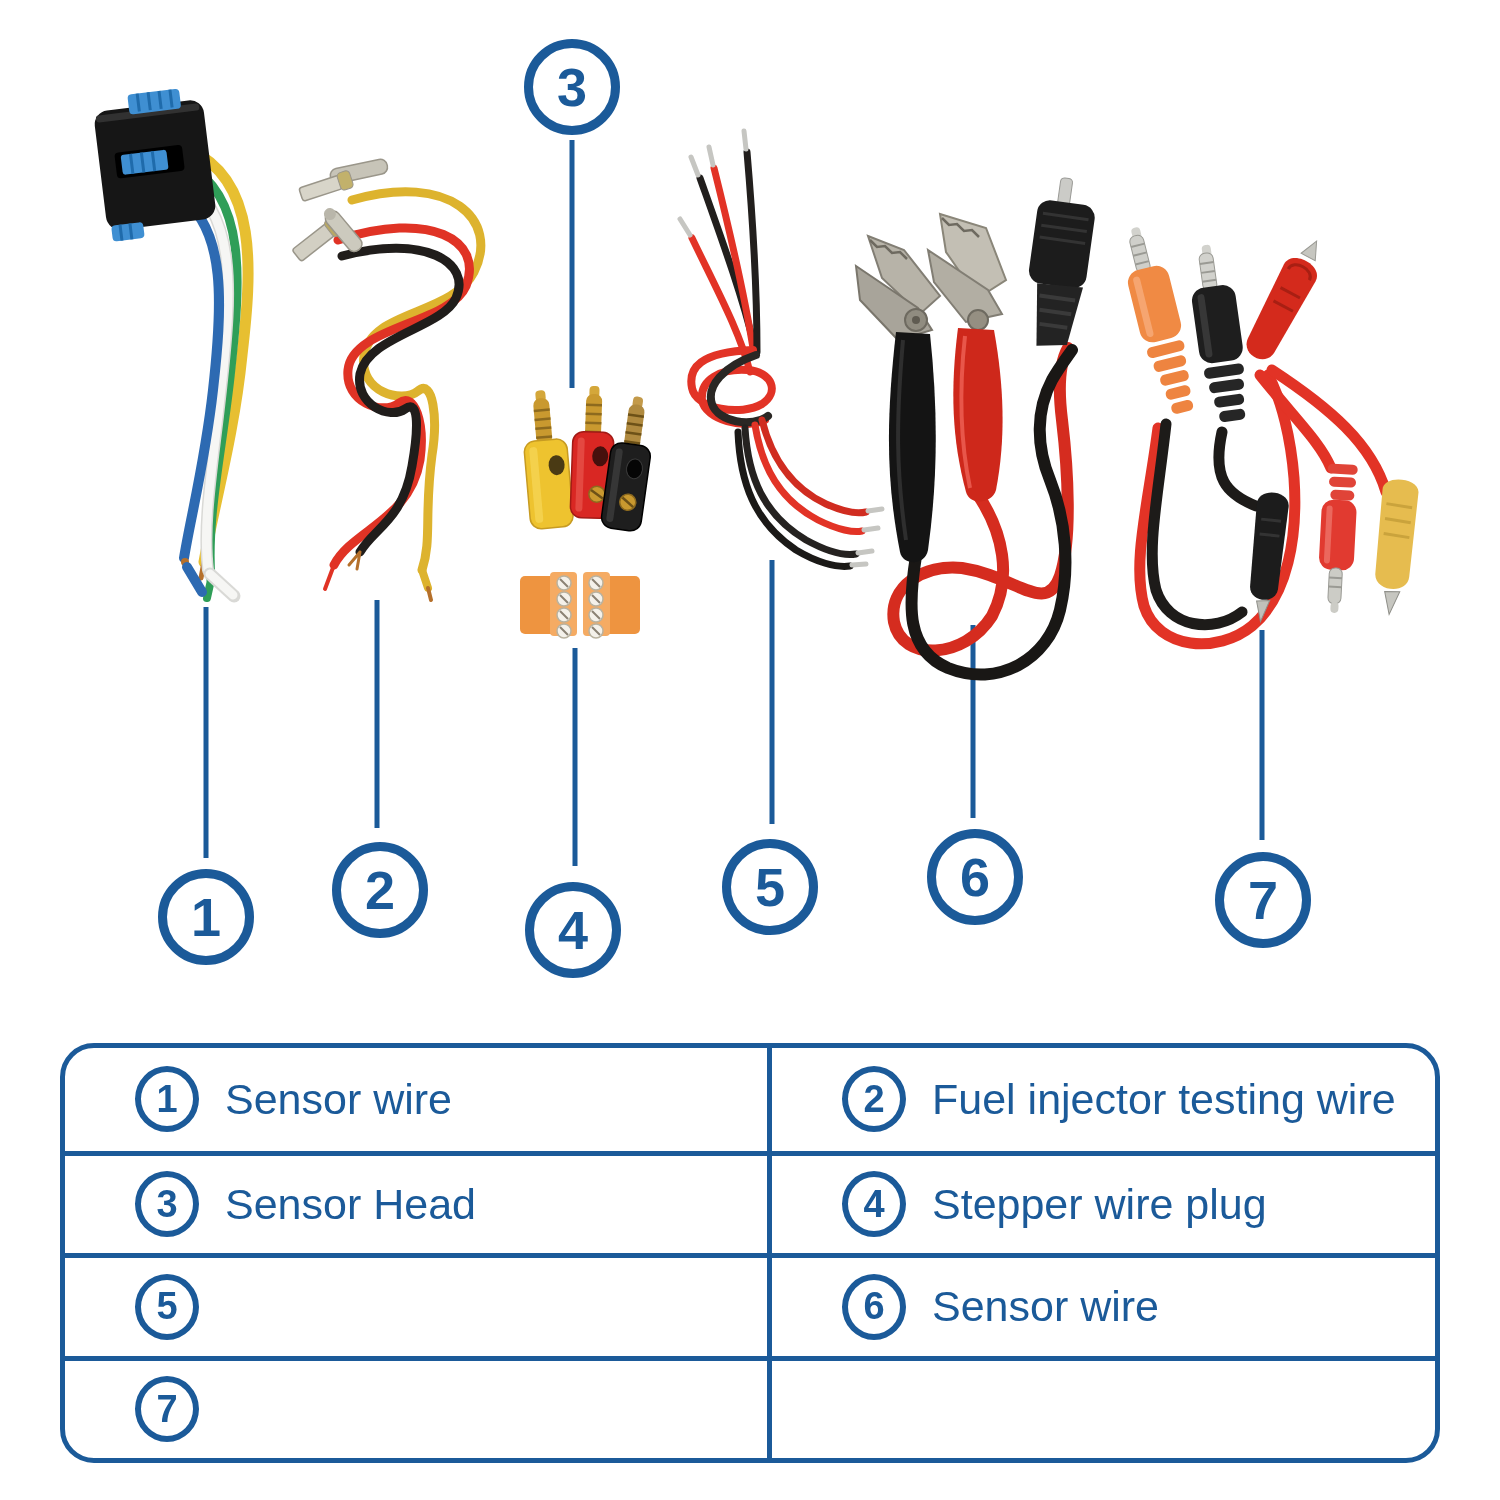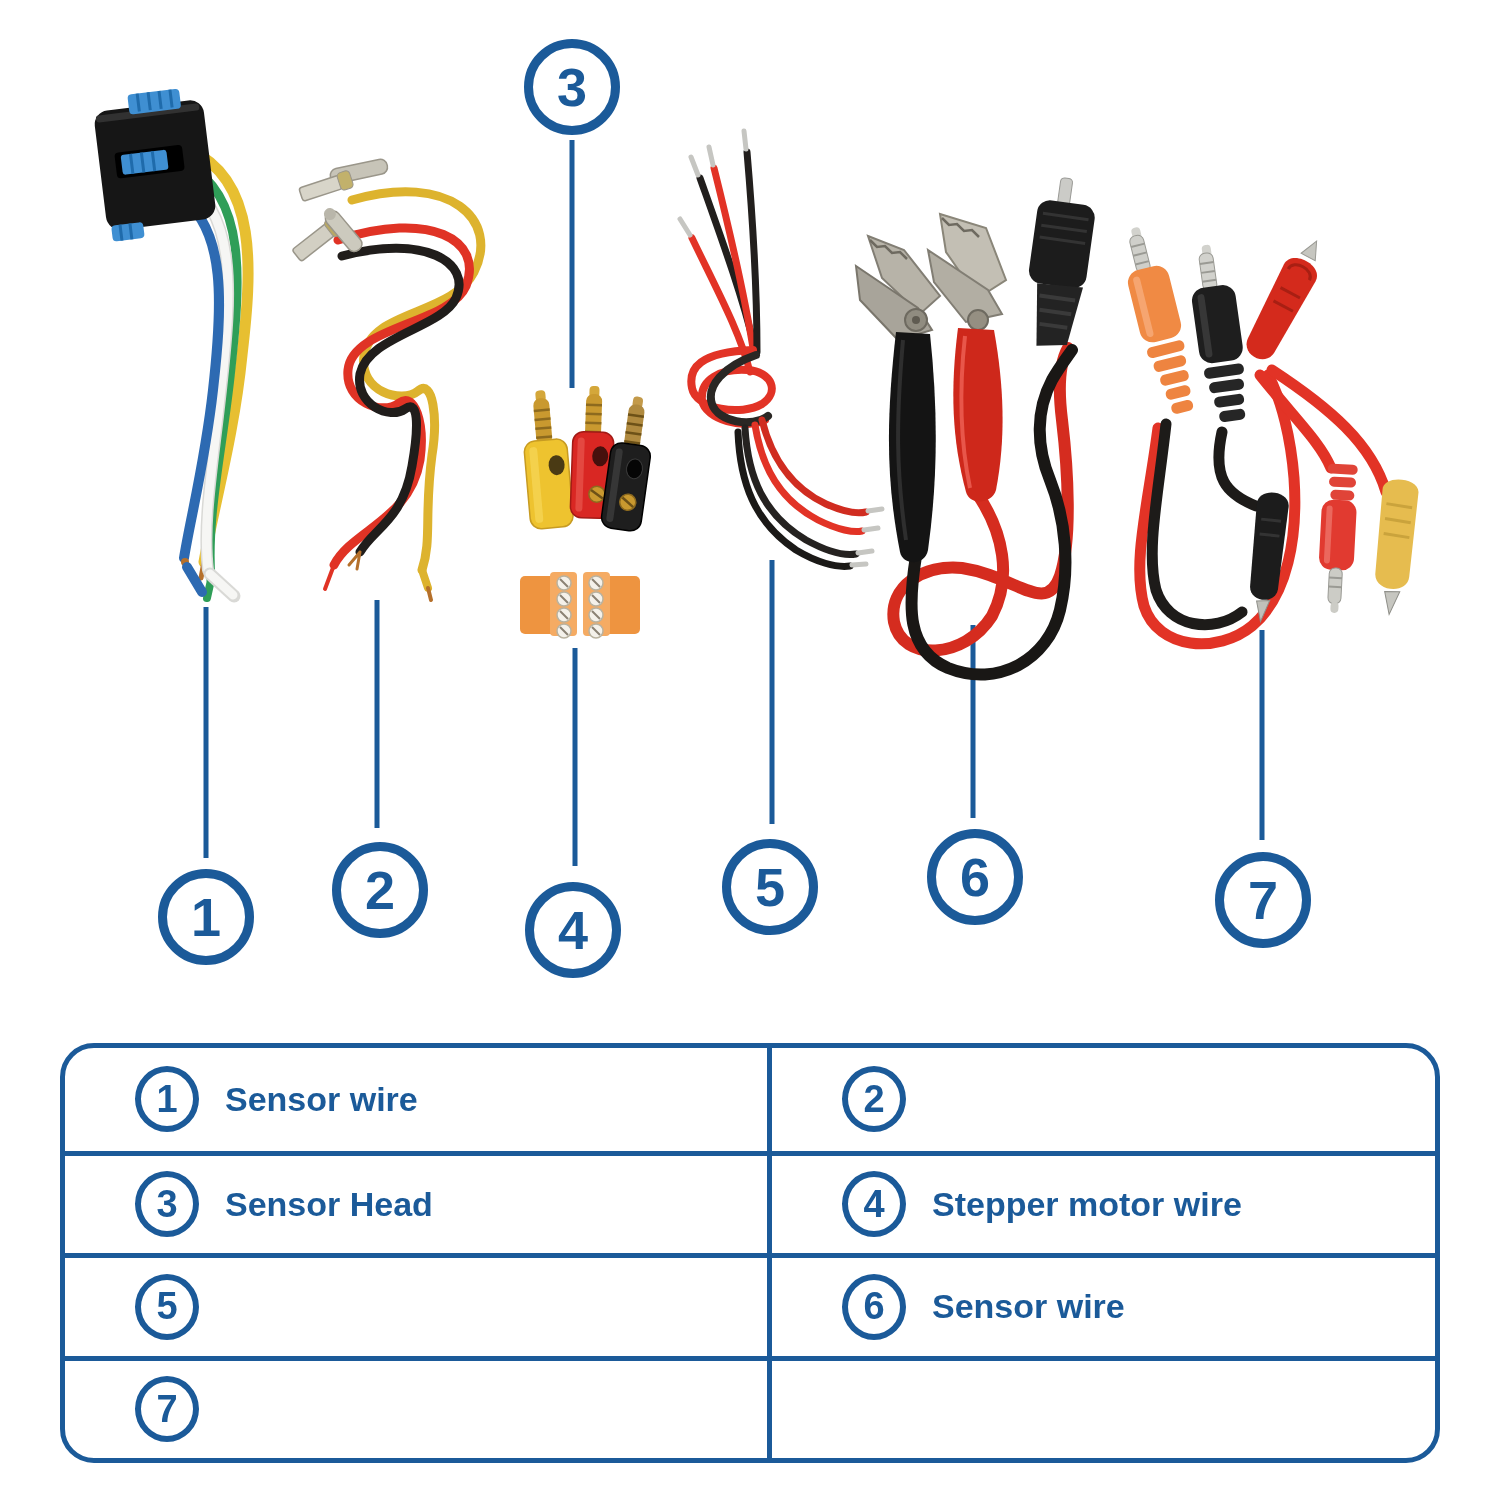--- a/index.html
+++ b/index.html
@@ -35,7 +35,7 @@
     color:var(--blue);font-weight:700;font-size:38px;
   }
   .ll{
-    color:var(--blue);font-weight:700;font-size:34px;white-space:nowrap;letter-spacing:0;
+    color:var(--blue);font-weight:400;font-size:43px;white-space:nowrap;letter-spacing:0;
   }
 </style>
 </head>

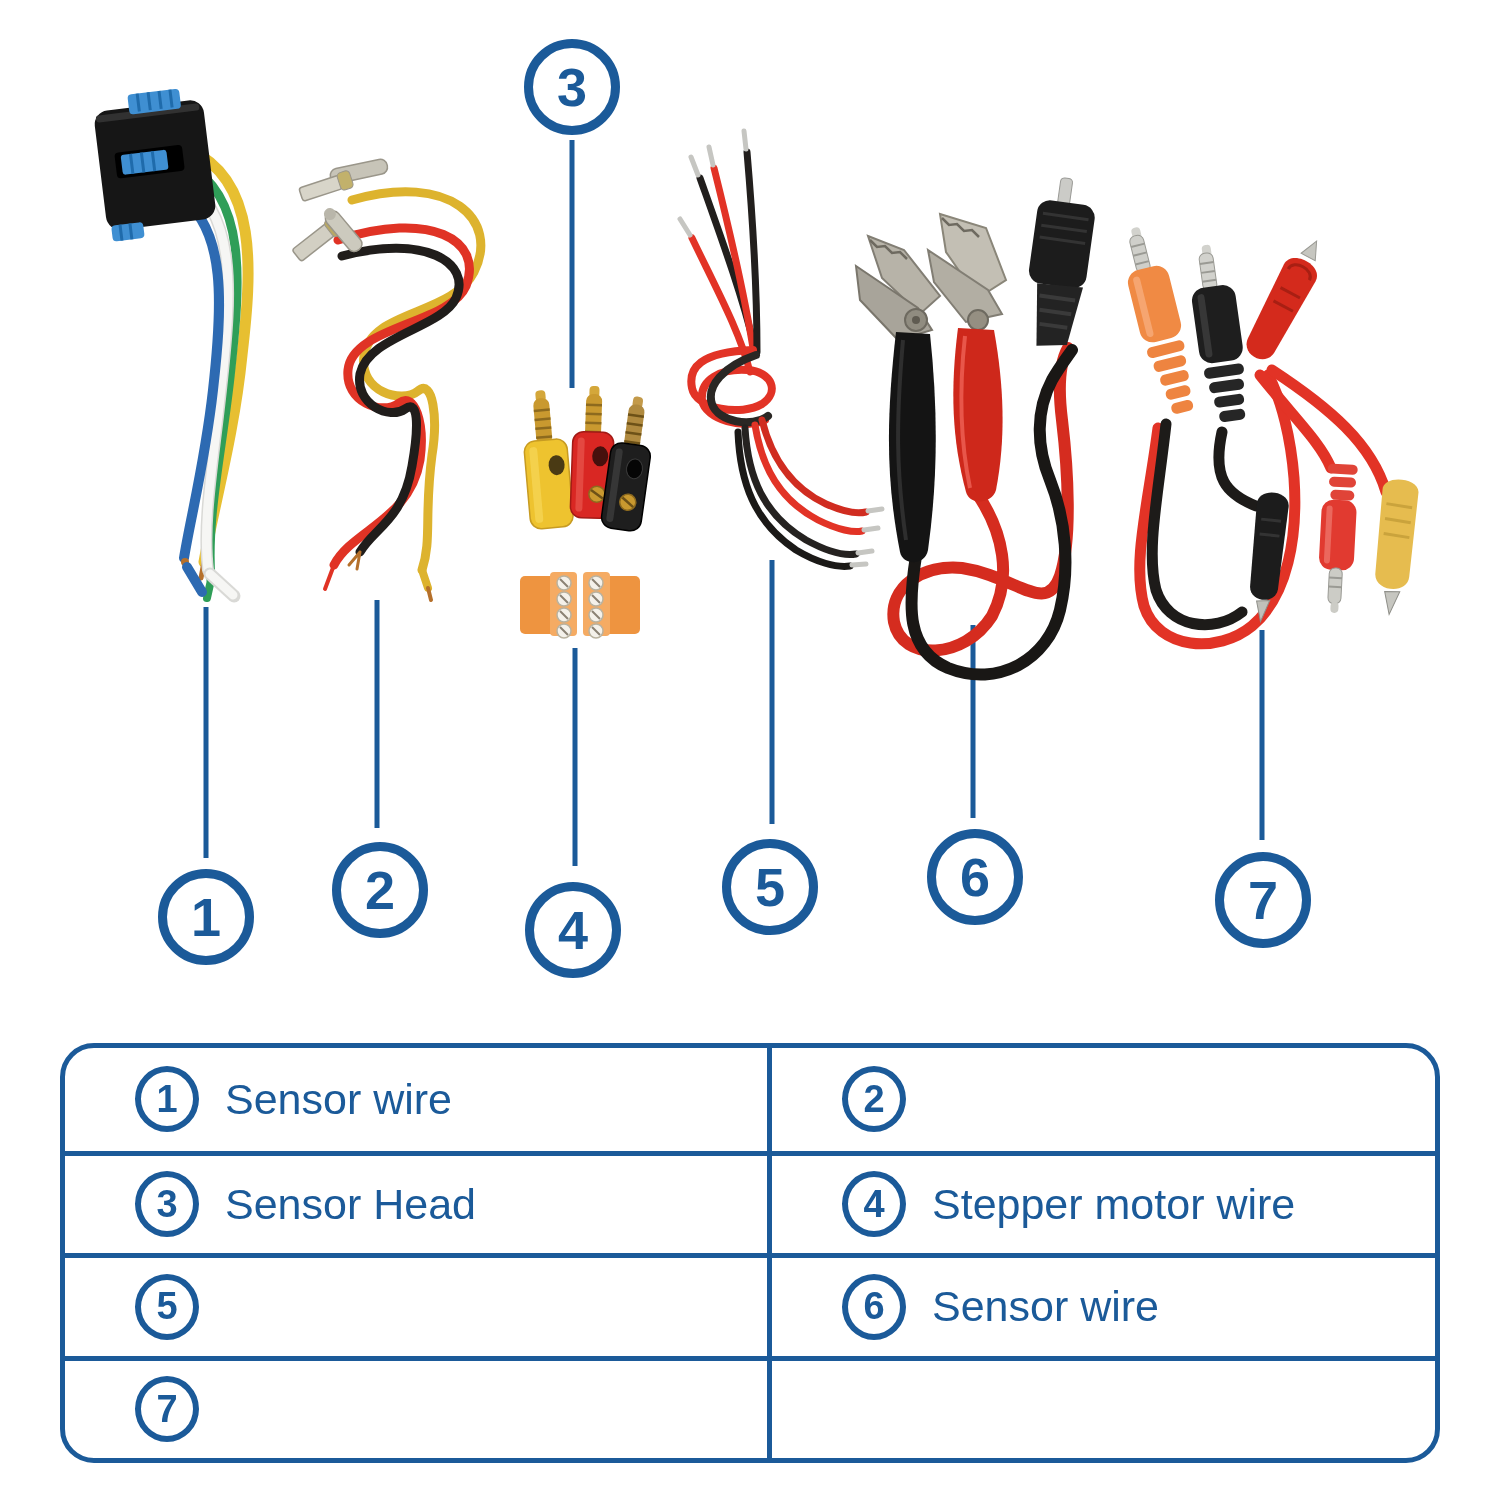--- a/index.html
+++ b/index.html
@@ -308,6 +308,7 @@
     </div>
     <div class="cell bl">
       <span class="lc">2</span>
+      <span class="ll">Fuel injector testing wire</span>
     </div>
     <div class="cell bt">
       <span class="lc">3</span>

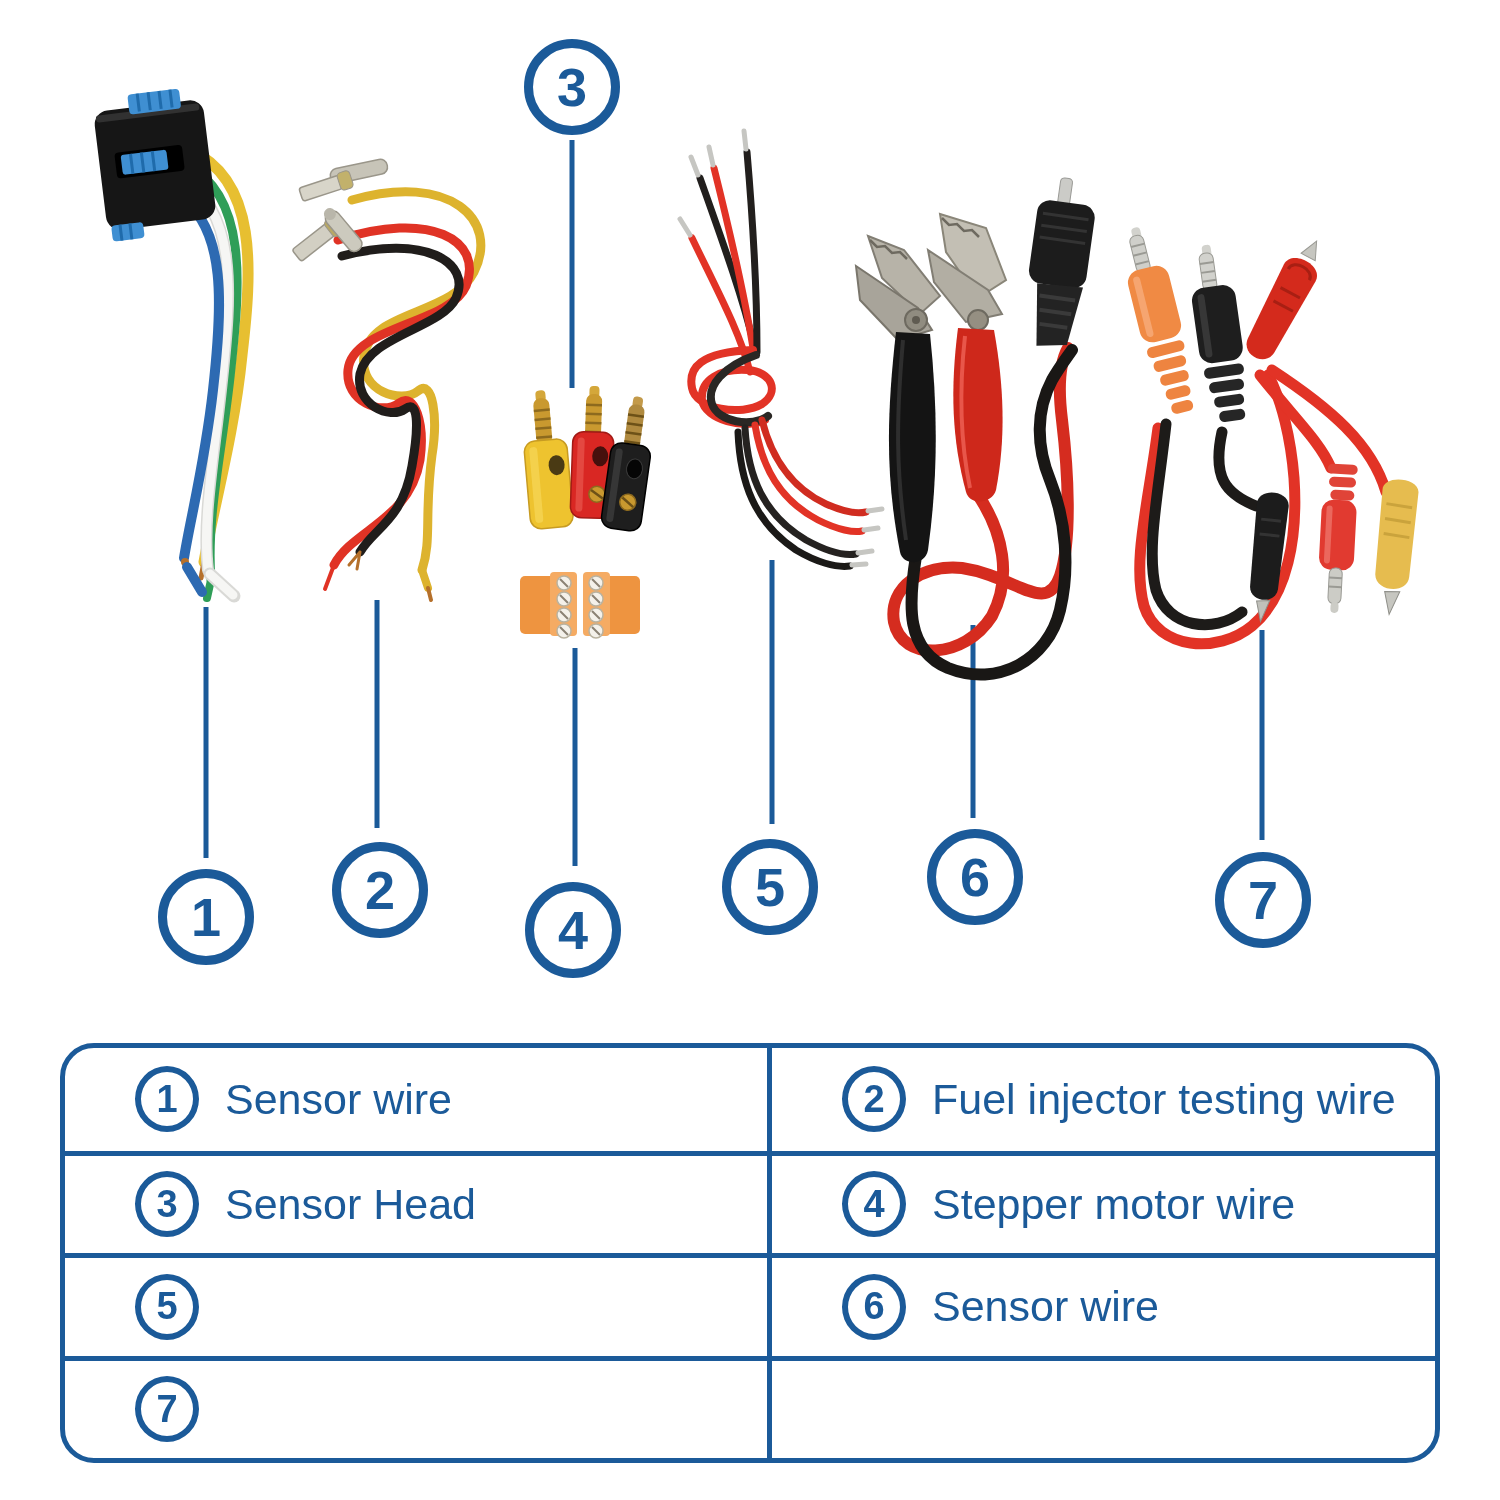--- a/index.html
+++ b/index.html
@@ -316,7 +316,7 @@
     </div>
     <div class="cell bt bl">
       <span class="lc">4</span>
-      <span class="ll">Stepper motor wire</span>
+      <span class="ll">Stepper wire plug</span>
     </div>
     <div class="cell bt">
       <span class="lc">5</span>

